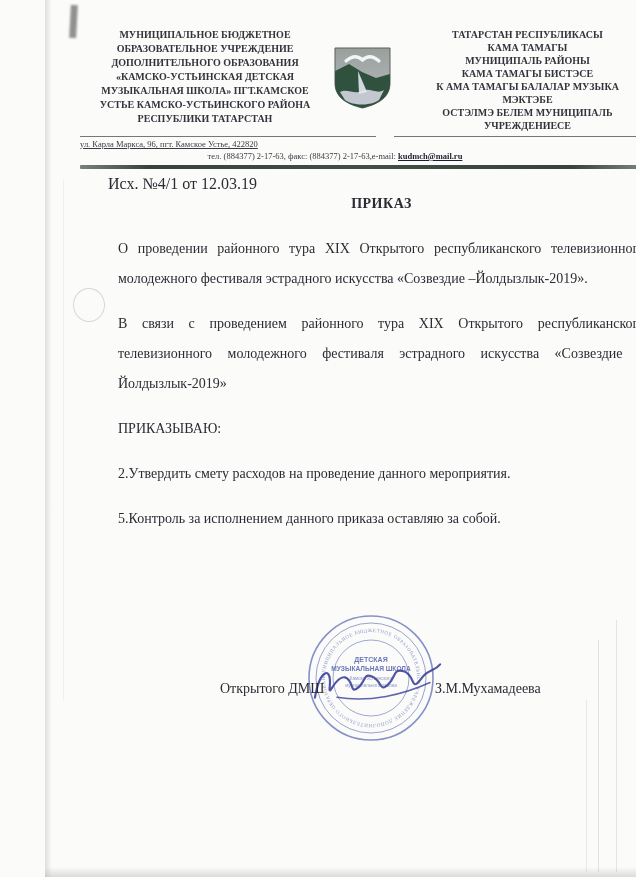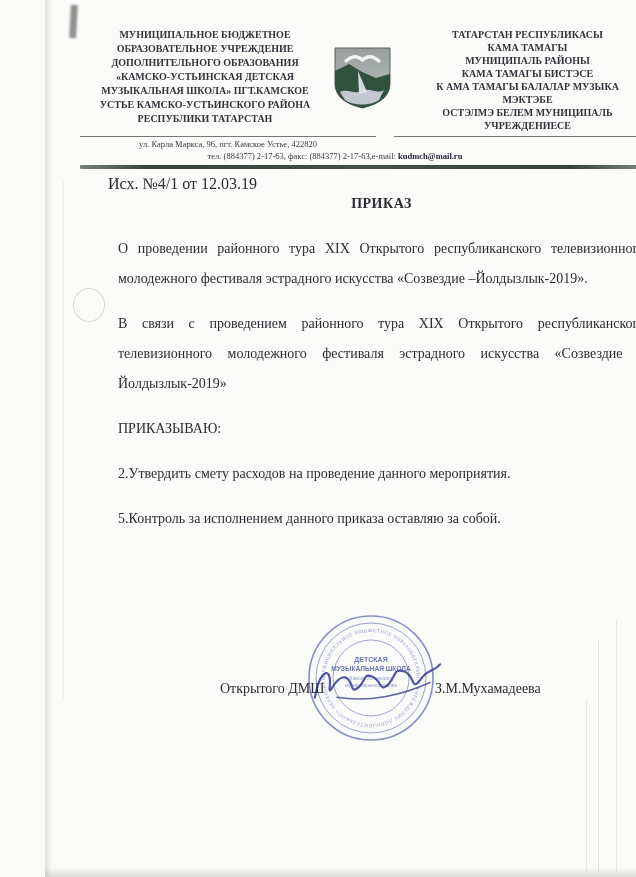--- a/index.html
+++ b/index.html
@@ -26,7 +26,7 @@
   .hr-thin.right{left:349px;width:266px;}
 
   .contact{position:absolute;font-size:8.5px;color:#3a3a42;line-height:11px;}
-  .contact-ru{left:35px;top:139px;width:296px;text-align:center;}
+  .contact-ru{left:35px;top:139px;width:296px;text-align:left;text-decoration:underline;}
   .contact-tat{left:349px;top:139px;width:266px;text-align:center;}
   .contact-phone{left:105px;top:151px;width:370px;text-align:center;}
   .email{font-weight:bold;color:#1d1d30;}

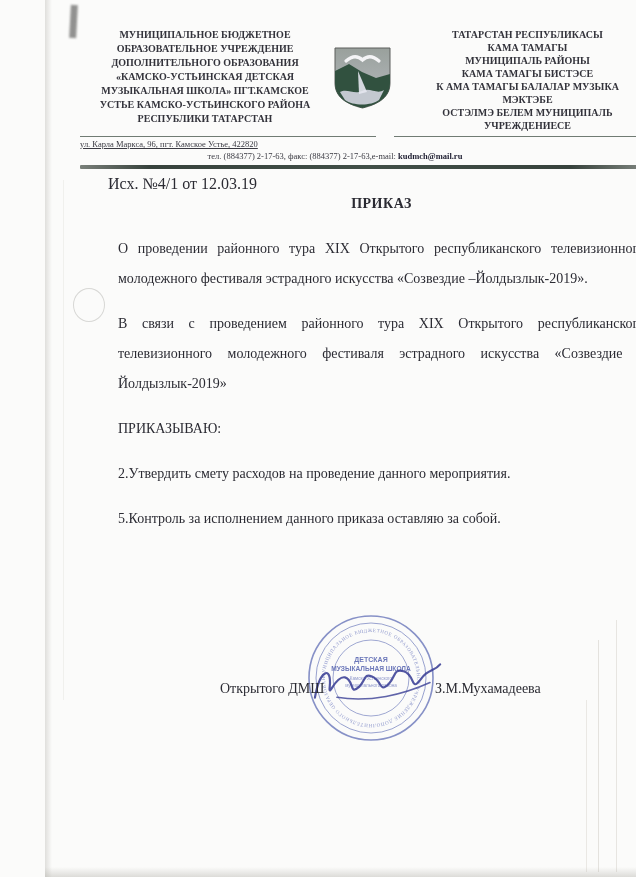--- a/index.html
+++ b/index.html
@@ -29,7 +29,7 @@
   .contact-ru{left:35px;top:139px;width:296px;text-align:left;text-decoration:underline;}
   .contact-tat{left:349px;top:139px;width:266px;text-align:center;}
   .contact-phone{left:105px;top:151px;width:370px;text-align:center;}
-  .email{font-weight:bold;color:#1d1d30;}
+  .email{font-weight:bold;text-decoration:underline;color:#1d1d30;}
 
   .hr-thick{
     position:absolute;left:35px;top:165px;width:577px;height:4px;border-radius:1px;

